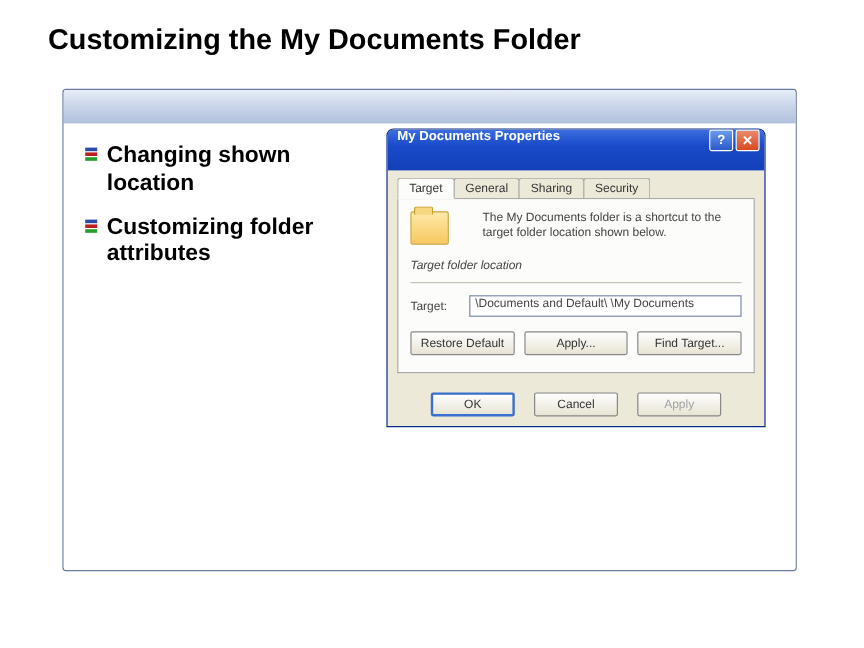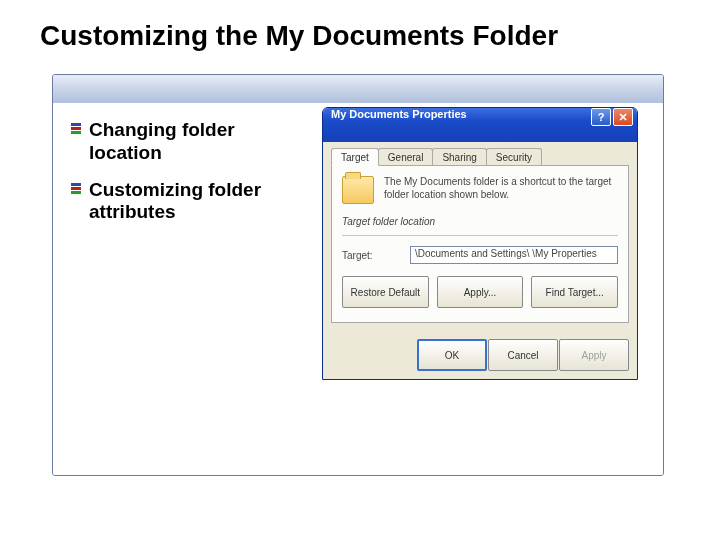--- a/index.html
+++ b/index.html
@@ -20,7 +20,7 @@
     position: absolute;
     top: 20px;
     left: 40px;
-    font-size: 28px;
+    font-size: 24px;
     font-weight: bold;
     color: #000;
   }

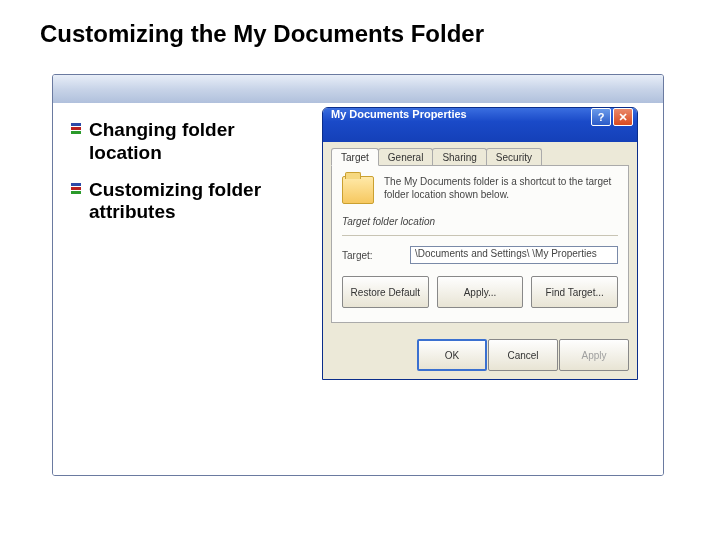--- a/index.html
+++ b/index.html
@@ -231,7 +231,7 @@
               <span class="bar bar-r"></span>
               <span class="bar bar-g"></span>
             </span>
-          <span>Changing folder location</span>
+          <span>Changing shown location</span>
         </div>
         <div class="bullet">
           <span class="bullet-marker">

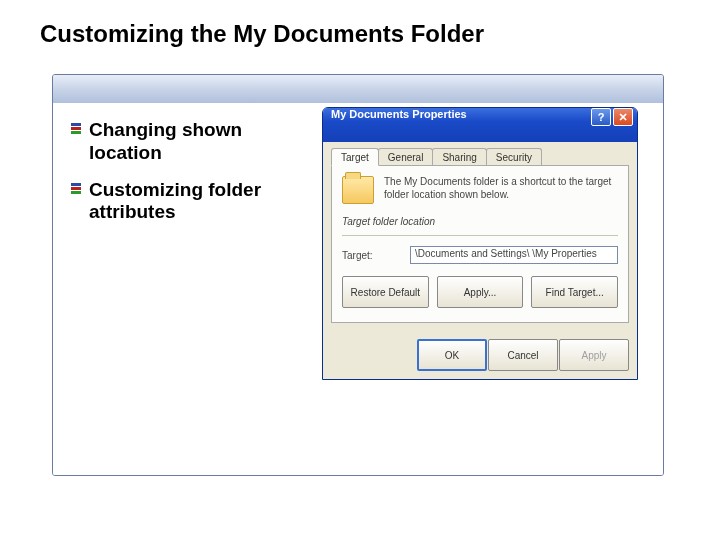--- a/index.html
+++ b/index.html
@@ -140,7 +140,7 @@
   }
   .desc-row {
     display: flex;
-    gap: 10px;
+    gap: 28px;
     align-items: flex-start;
     margin-bottom: 12px;
   }

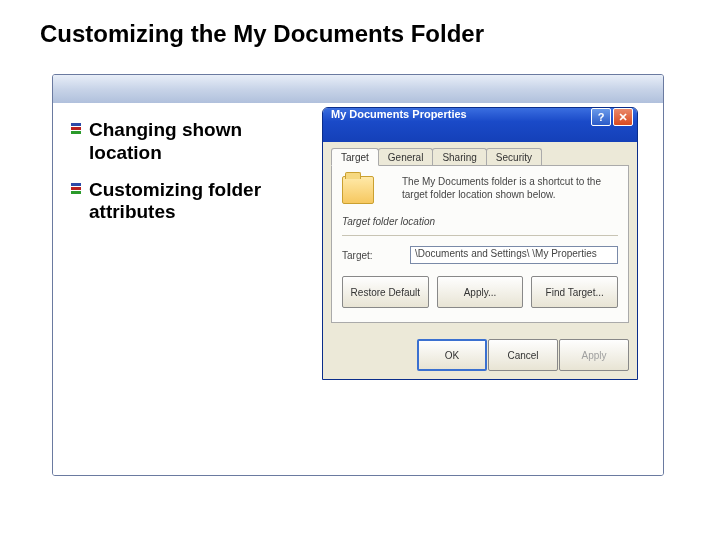--- a/index.html
+++ b/index.html
@@ -173,7 +173,7 @@
   .target-row {
     display: flex;
     align-items: center;
-    gap: 26px;
+    gap: 7px;
     margin-bottom: 12px;
   }
   .target-label { color: #444; flex: 0 0 42px; }

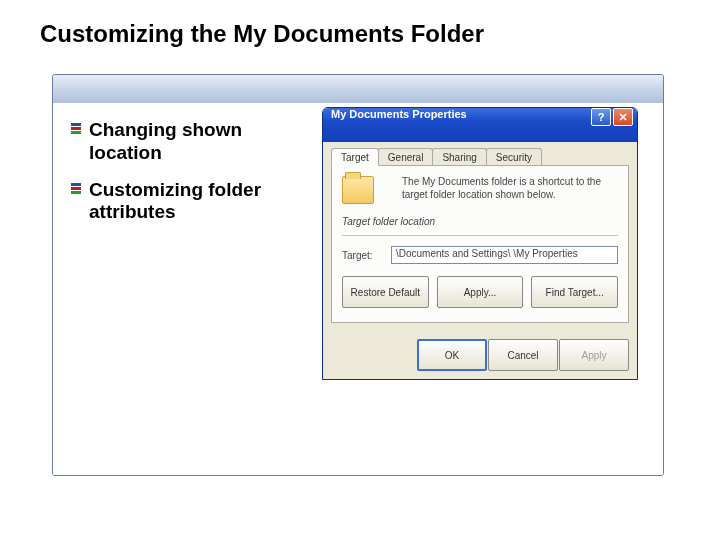--- a/index.html
+++ b/index.html
@@ -268,7 +268,7 @@
               <div class="sep"></div>
               <div class="target-row">
                 <div class="target-label">Target:</div>
-                <div class="target-input">\Documents and Settings\        \My Properties</div>
+                <div class="target-input">\Documents and Default\        \My Documents</div>
               </div>
               <div class="btn-row">
                 <div class="xp-btn">Restore Default</div>

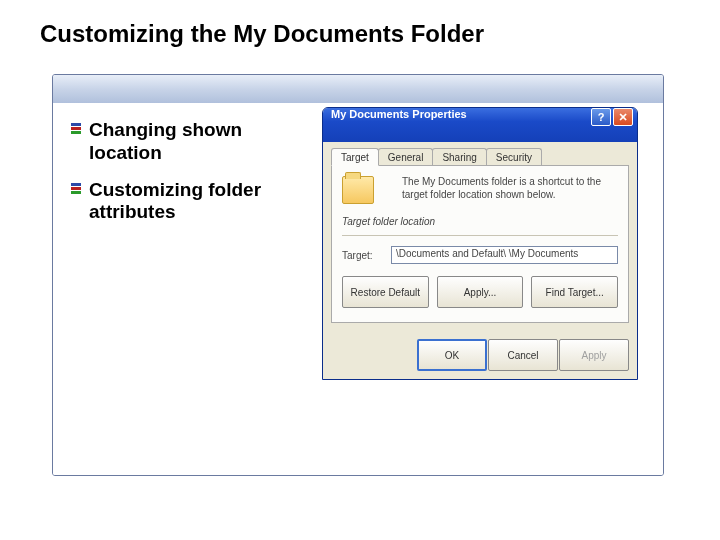--- a/index.html
+++ b/index.html
@@ -194,7 +194,7 @@
   }
   .xp-btn {
     flex: 1;
-    height: 32px;
+    height: 20px;
     border: 1px solid #888;
     border-radius: 2px;
     background: linear-gradient(#fefefe, #e8e4d4);

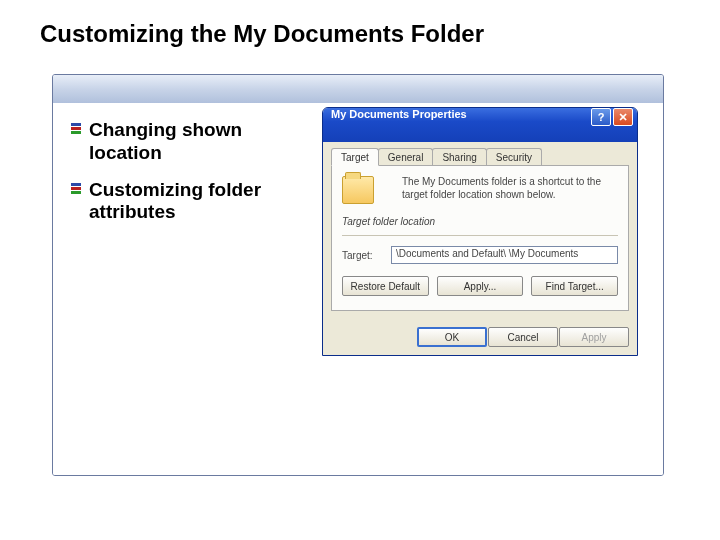--- a/index.html
+++ b/index.html
@@ -207,8 +207,8 @@
 
   .bottom-btns {
     display: flex;
-    justify-content: flex-end;
-    gap: 1px;
+    justify-content: center;
+    gap: 16px;
     padding: 8px 8px 8px;
   }
   .bottom-btns .xp-btn { flex: 0 0 70px; }

